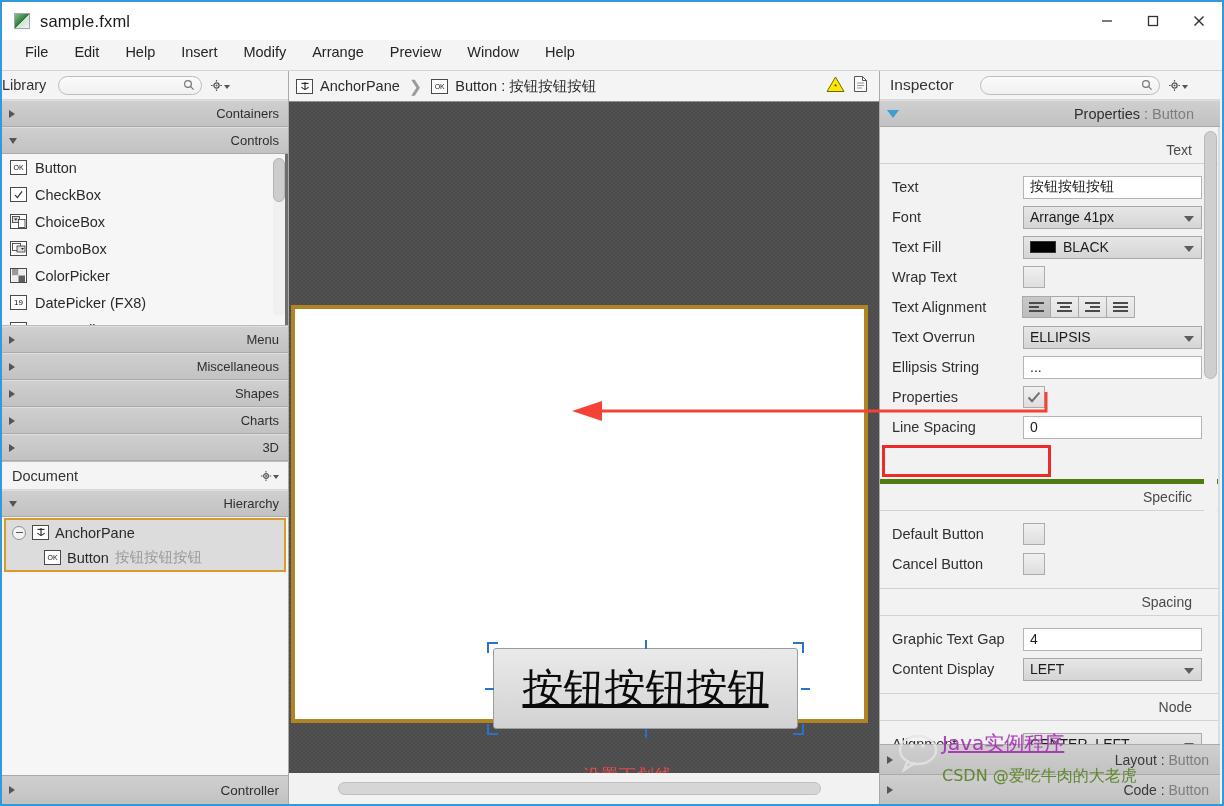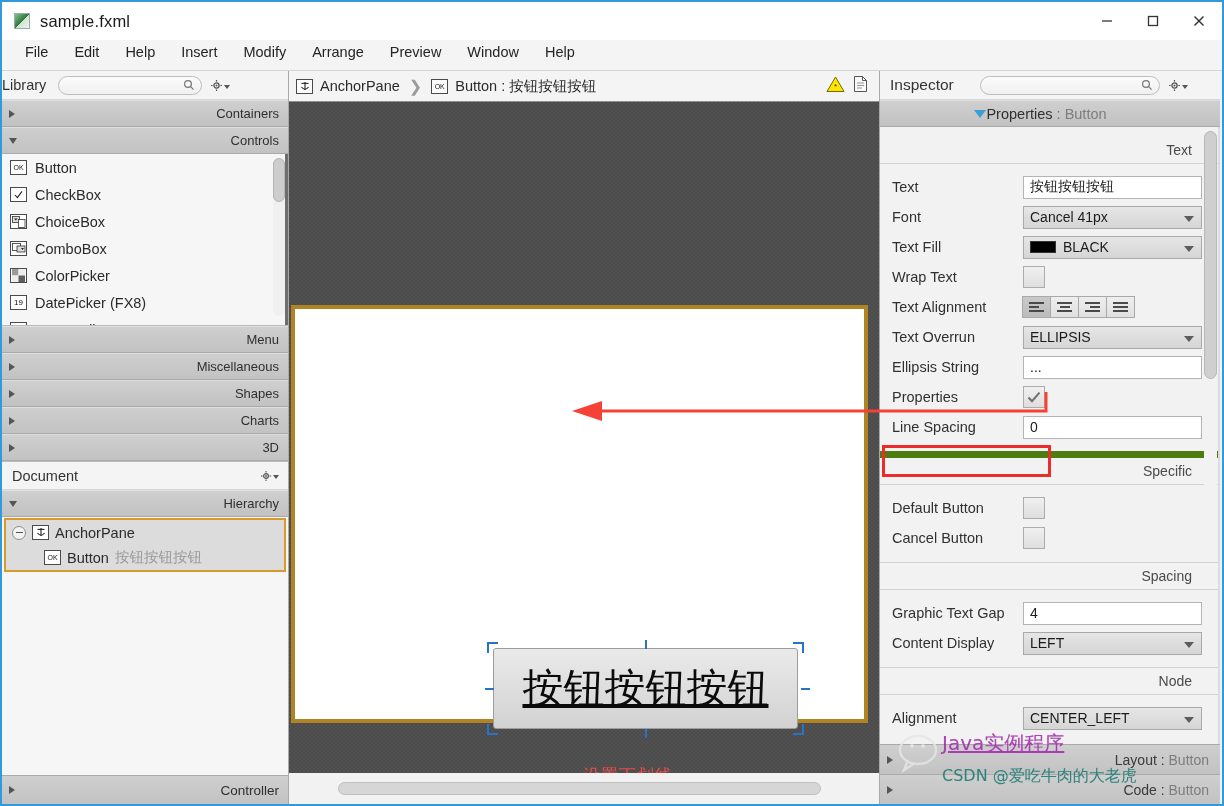--- a/index.html
+++ b/index.html
@@ -231,7 +231,7 @@
     flex: 0 0 27px; height: 27px;
     background: linear-gradient(#cfcfcf,#c2c2c2);
     border-bottom: 1px solid #aaa; border-top: 1px solid #dedede;
-    display: flex; align-items: center; justify-content: center;
+    display: flex; align-items: center; justify-content: space-between;
     padding: 0 26px 0 7px;
     font-size: 14.5px; color: #2f2f2f;
   }

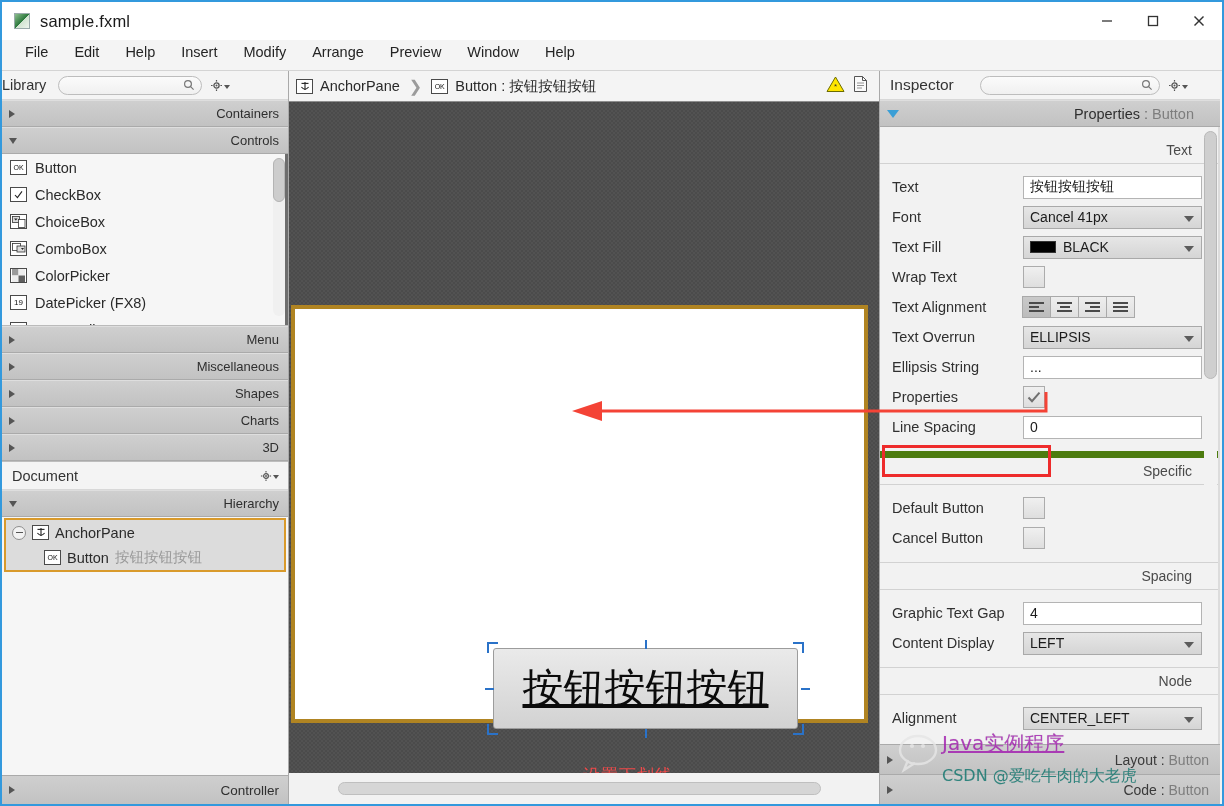--- a/index.html
+++ b/index.html
@@ -636,7 +636,7 @@
         <div class="prop-row">
           <div class="prop-label">Font</div>
           <div class="combo">
-            <span>Cancel 41px</span>
+            <span>Arrange 41px</span>
             <span class="arrow"></span>
           </div>
         </div>

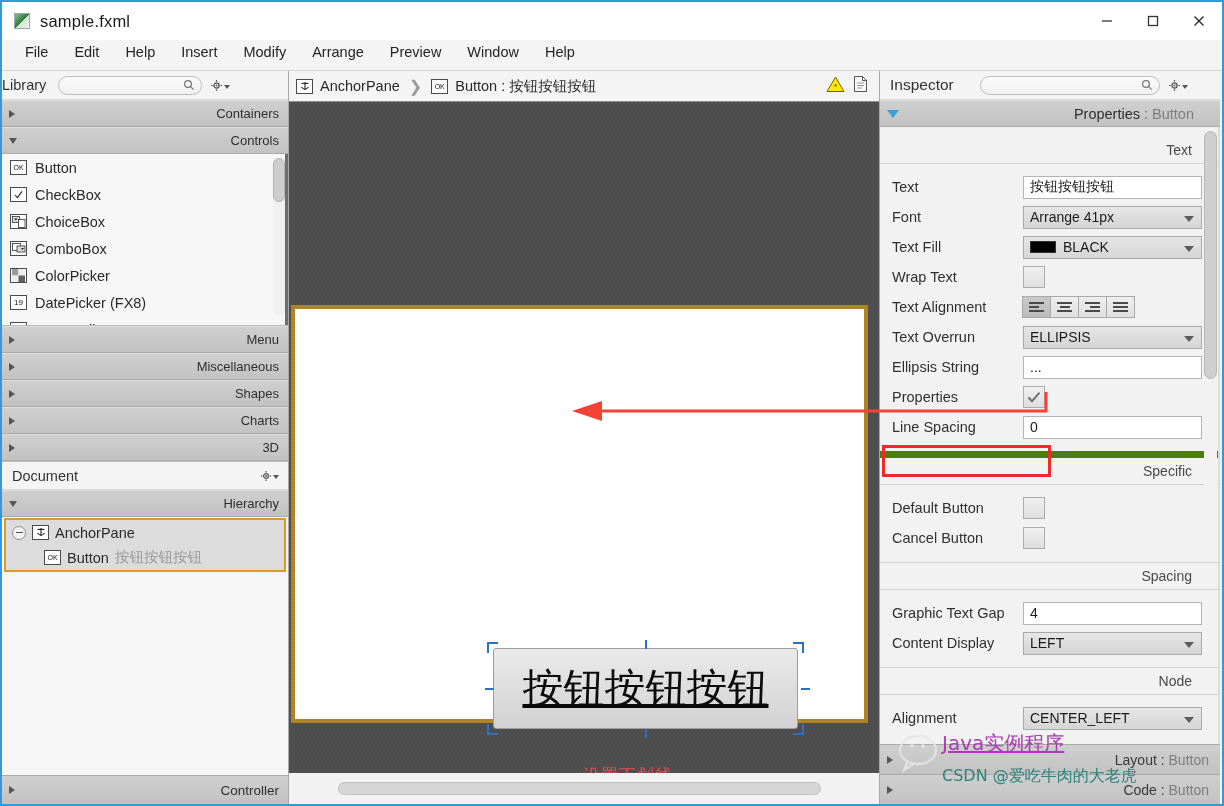--- a/index.html
+++ b/index.html
@@ -709,7 +709,7 @@
         </div>
 
         <div style="height:9px;"></div>
-        <div class="sec-label" style="border-top:7px solid #4d7c0f;">Specific</div>
+        <div class="sec-label" style="border-top:5px solid #4d7c0f;margin-top:28px;">Specific</div>
         <div style="height:8px;"></div>
 
         <div class="prop-row">

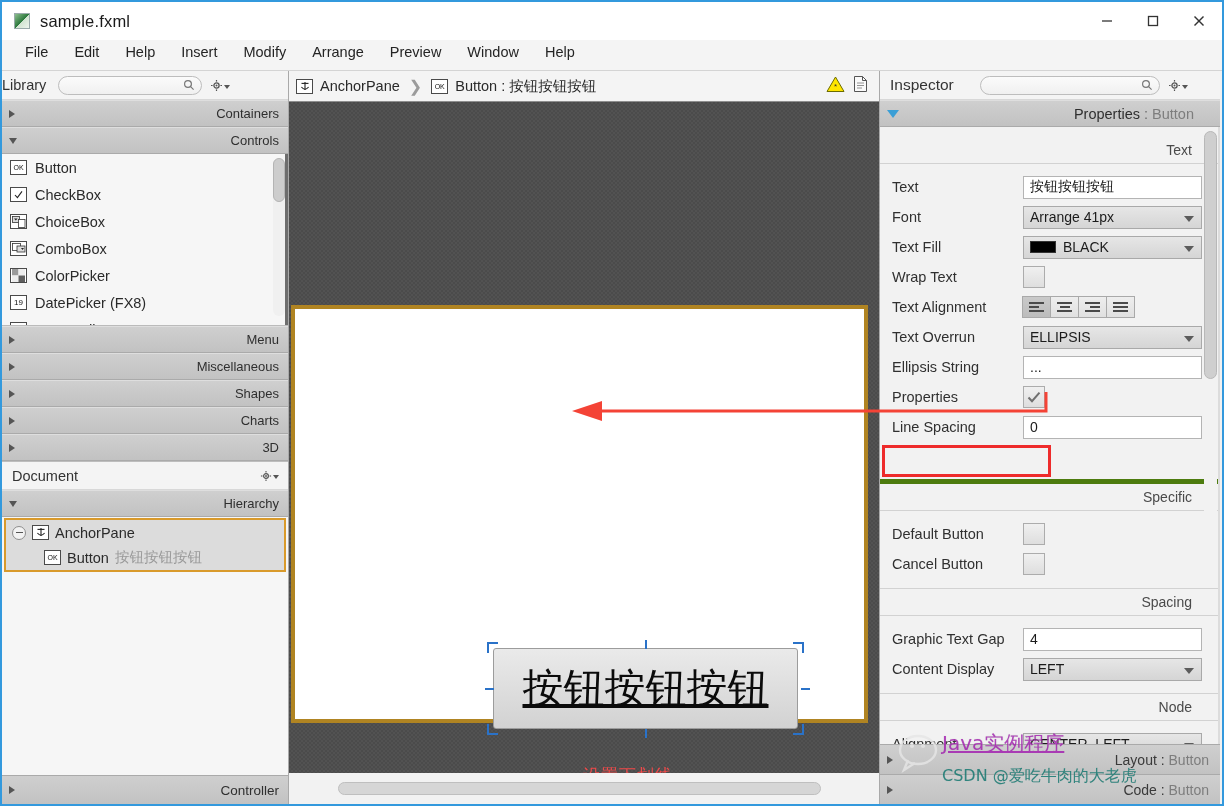--- a/index.html
+++ b/index.html
@@ -317,7 +317,7 @@
     text-decoration: underline;
   }
   .wm-line2 {
-    position: absolute; left: 40px; top: 40px; font-size: 16px; color: #0f766e;
+    position: absolute; left: 40px; top: 40px; font-size: 16px; color: #4d7c0f;
     font-family: "DejaVu Sans", sans-serif; white-space: nowrap;
     text-shadow: 0 0 1px #b5b5b5;
   }

